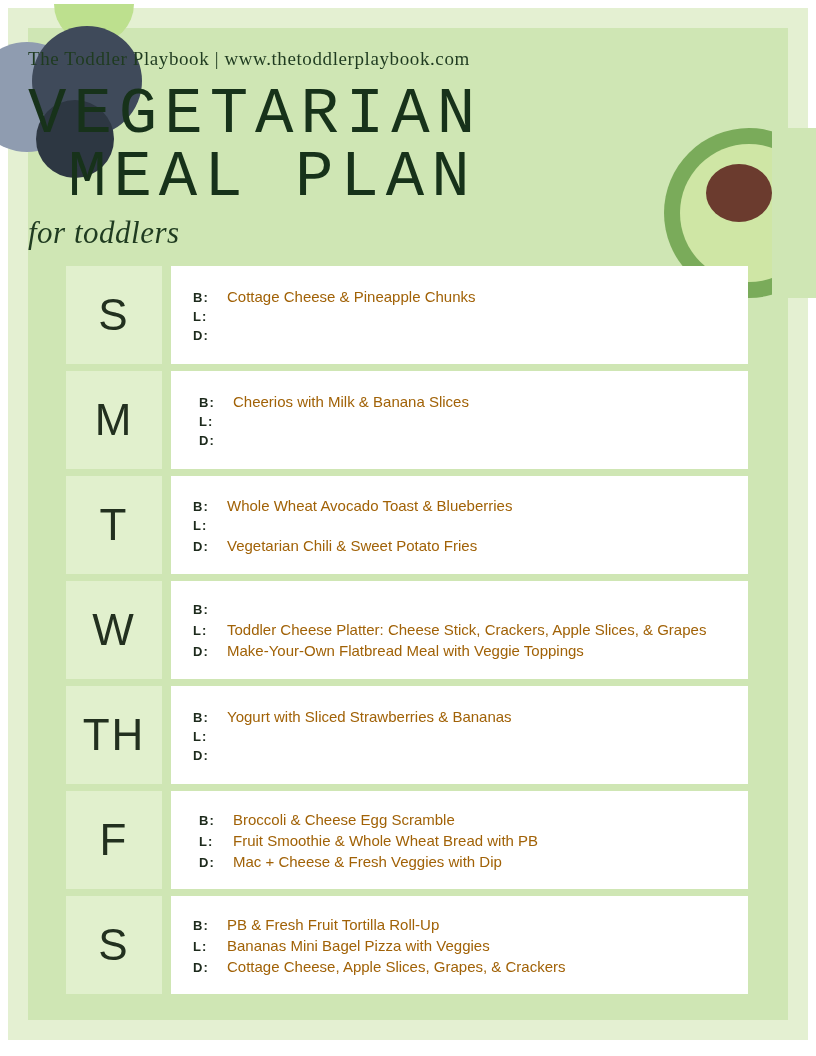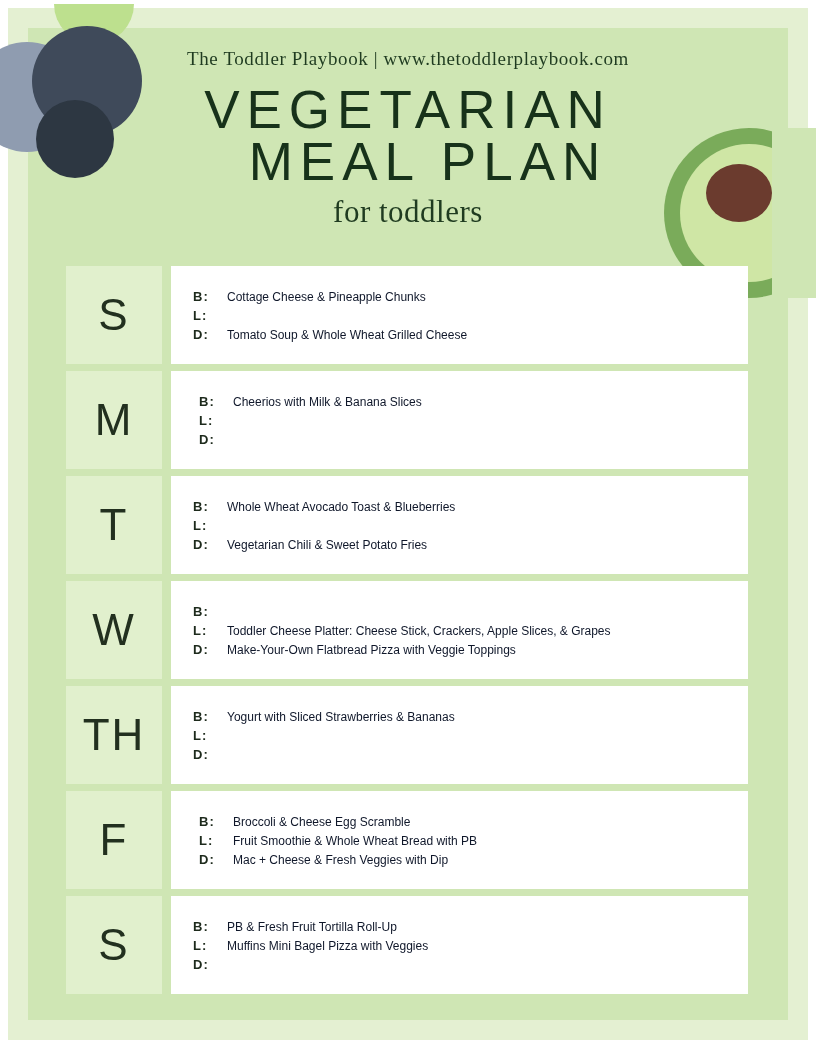--- a/index.html
+++ b/index.html
@@ -104,7 +104,7 @@
     left: 28px;
     top: 48px;
     width: 760px;
-    text-align: center;
+    text-align: left;
     z-index: 5;
   }
   .brandline {

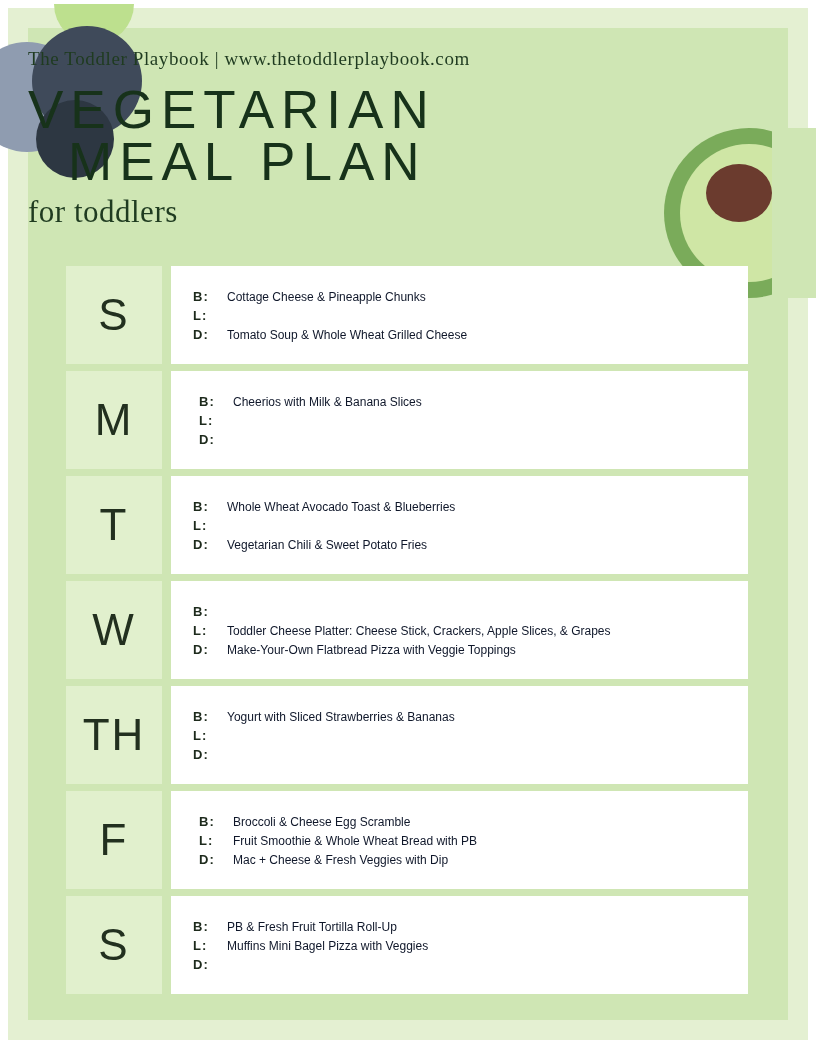--- a/index.html
+++ b/index.html
@@ -115,8 +115,8 @@
     margin-bottom: 14px;
   }
   .title {
-    font-family: Liberation Sans, sans-serif;
-    font-size: 53px;
+    font-family: Liberation Mono, monospace;
+    font-size: 64px;
     font-weight: 300;
     letter-spacing: 7px;
     line-height: 0.98;

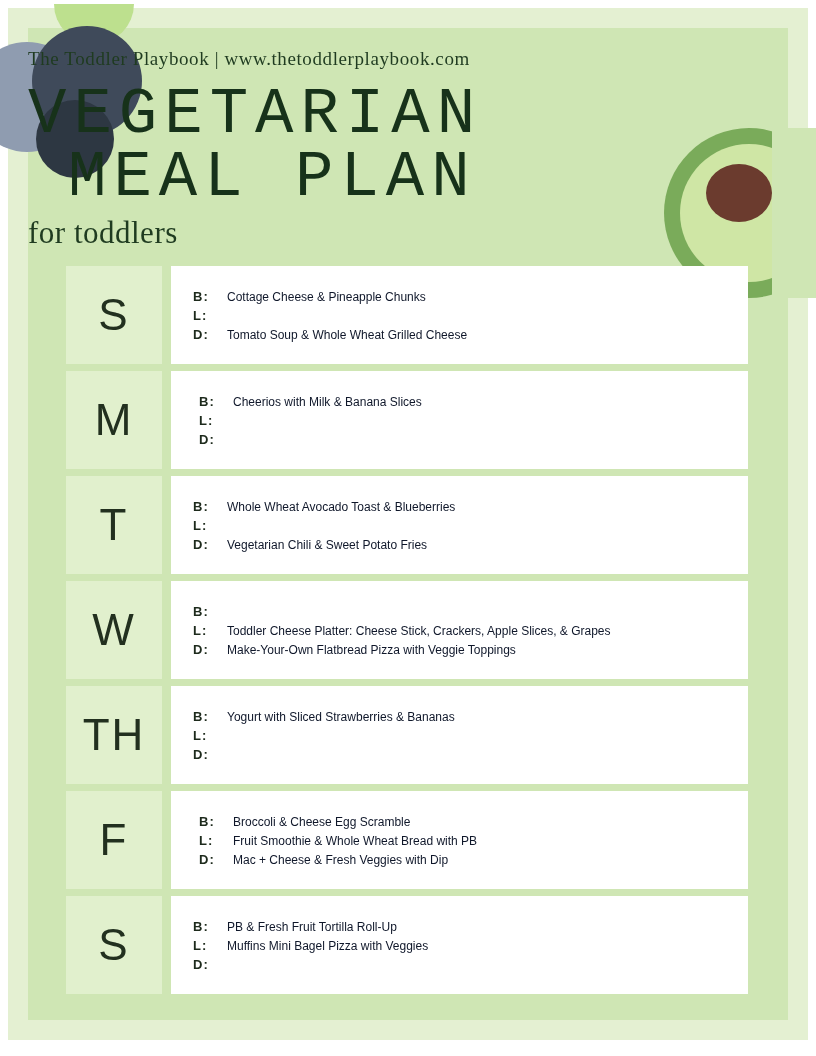--- a/index.html
+++ b/index.html
@@ -126,6 +126,7 @@
   .title .line2 { display: block; padding-left: 40px; }
   .subtitle {
     font-family: "Liberation Serif", serif;
+    font-style: italic;
     font-size: 31px;
     color: #1f3b20;
     margin-top: 6px;

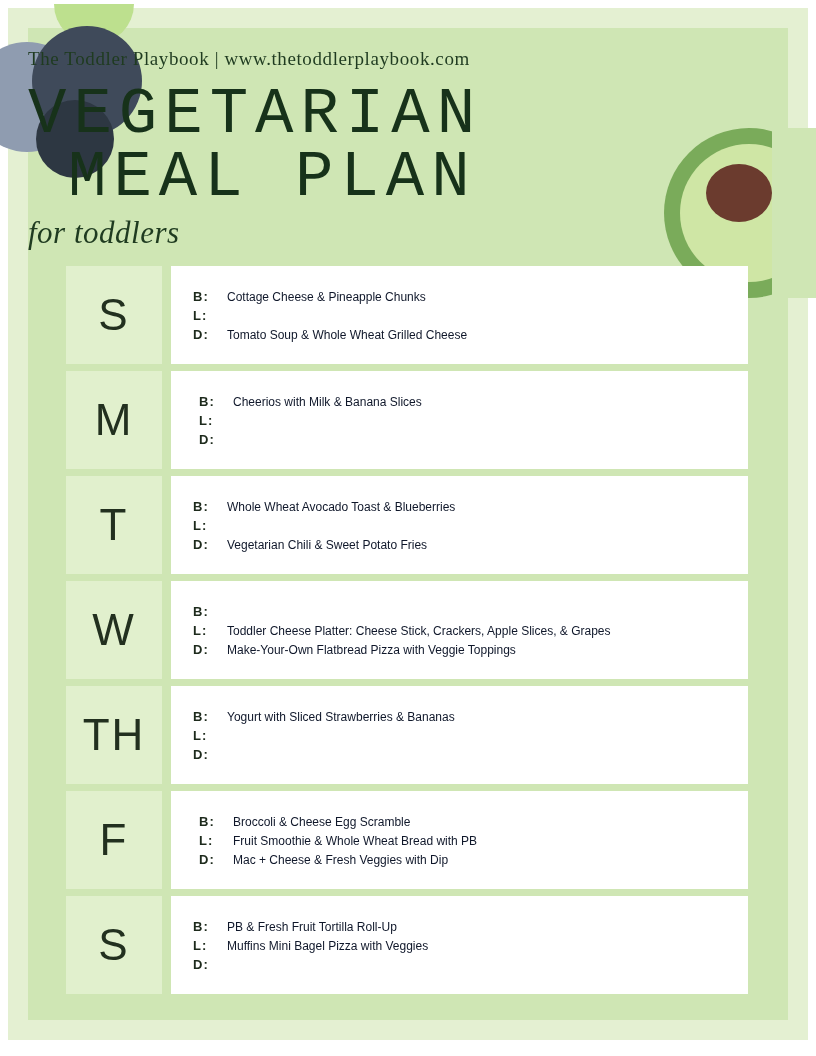--- a/index.html
+++ b/index.html
@@ -185,8 +185,8 @@
   }
   .meal-text {
     font-family: "Liberation Sans", sans-serif;
-    font-size: 12px;
-    color: #0f172a;
+    font-size: 15px;
+    color: #a16207;
   }
   
   .day-row.indent .meals { padding-left: 28px; }

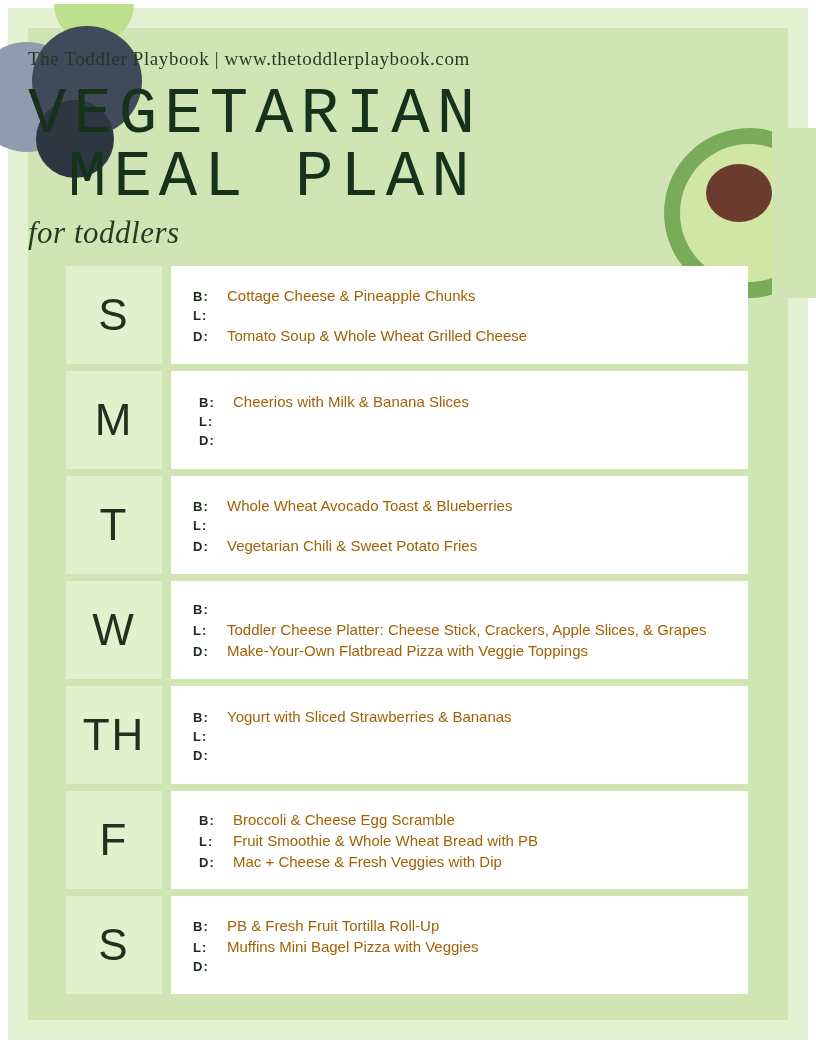--- a/index.html
+++ b/index.html
@@ -237,7 +237,6 @@
         </div>
         <div class="meal-line">
           <span class="meal-key">D:</span>
-          <span class="meal-text">Tomato Soup &amp; Whole Wheat Grilled Cheese</span>
         </div>
       </div>
     </div>

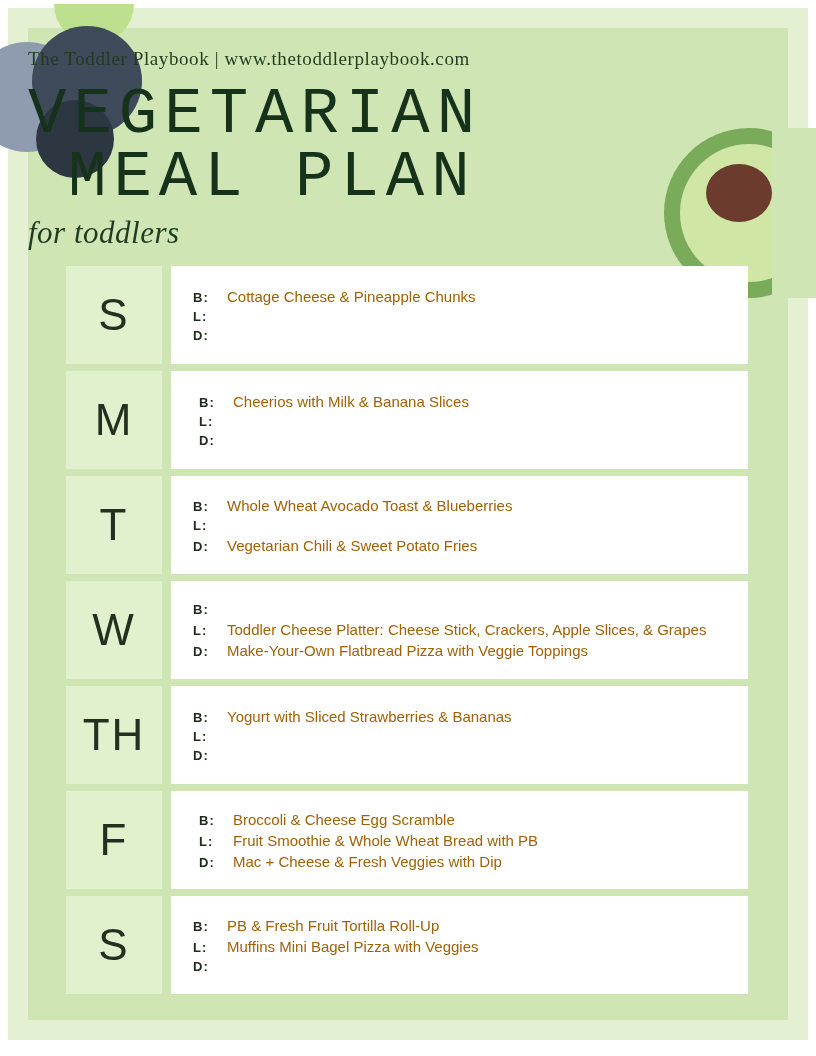--- a/index.html
+++ b/index.html
@@ -292,7 +292,7 @@
         </div>
         <div class="meal-line">
           <span class="meal-key">D:</span>
-          <span class="meal-text">Make-Your-Own Flatbread Pizza with Veggie Toppings</span>
+          <span class="meal-text">Make-Your-Own Flatbread Meal with Veggie Toppings</span>
         </div>
       </div>
     </div>

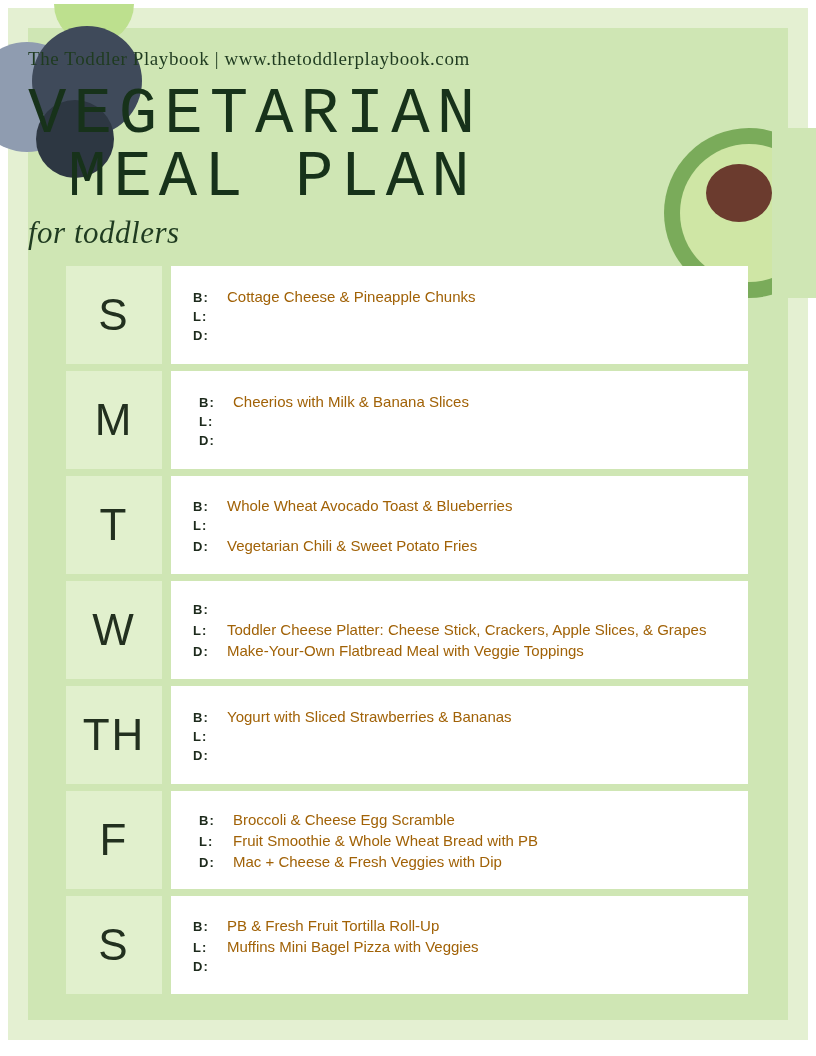--- a/index.html
+++ b/index.html
@@ -346,7 +346,7 @@
         </div>
         <div class="meal-line">
           <span class="meal-key">L:</span>
-          <span class="meal-text">Muffins Mini Bagel Pizza with Veggies</span>
+          <span class="meal-text">Bananas Mini Bagel Pizza with Veggies</span>
         </div>
         <div class="meal-line">
           <span class="meal-key">D:</span>

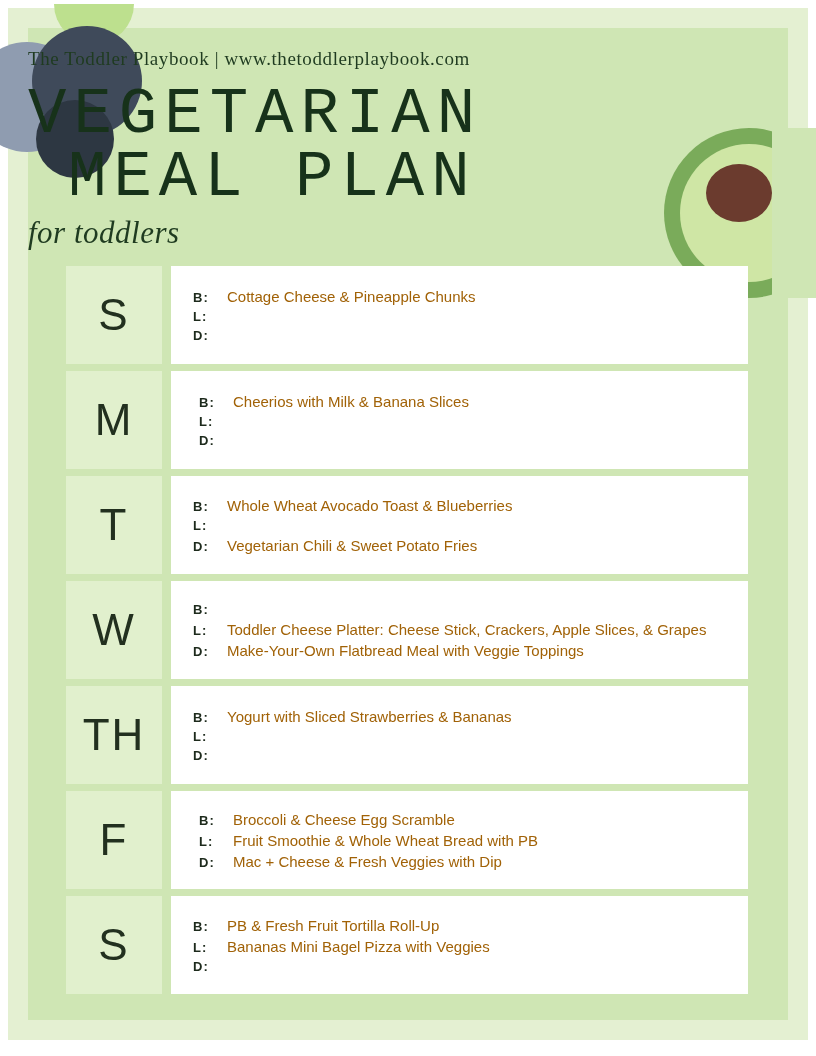--- a/index.html
+++ b/index.html
@@ -350,6 +350,7 @@
         </div>
         <div class="meal-line">
           <span class="meal-key">D:</span>
+          <span class="meal-text">Cottage Cheese, Apple Slices, Grapes, &amp; Crackers</span>
         </div>
       </div>
     </div>

